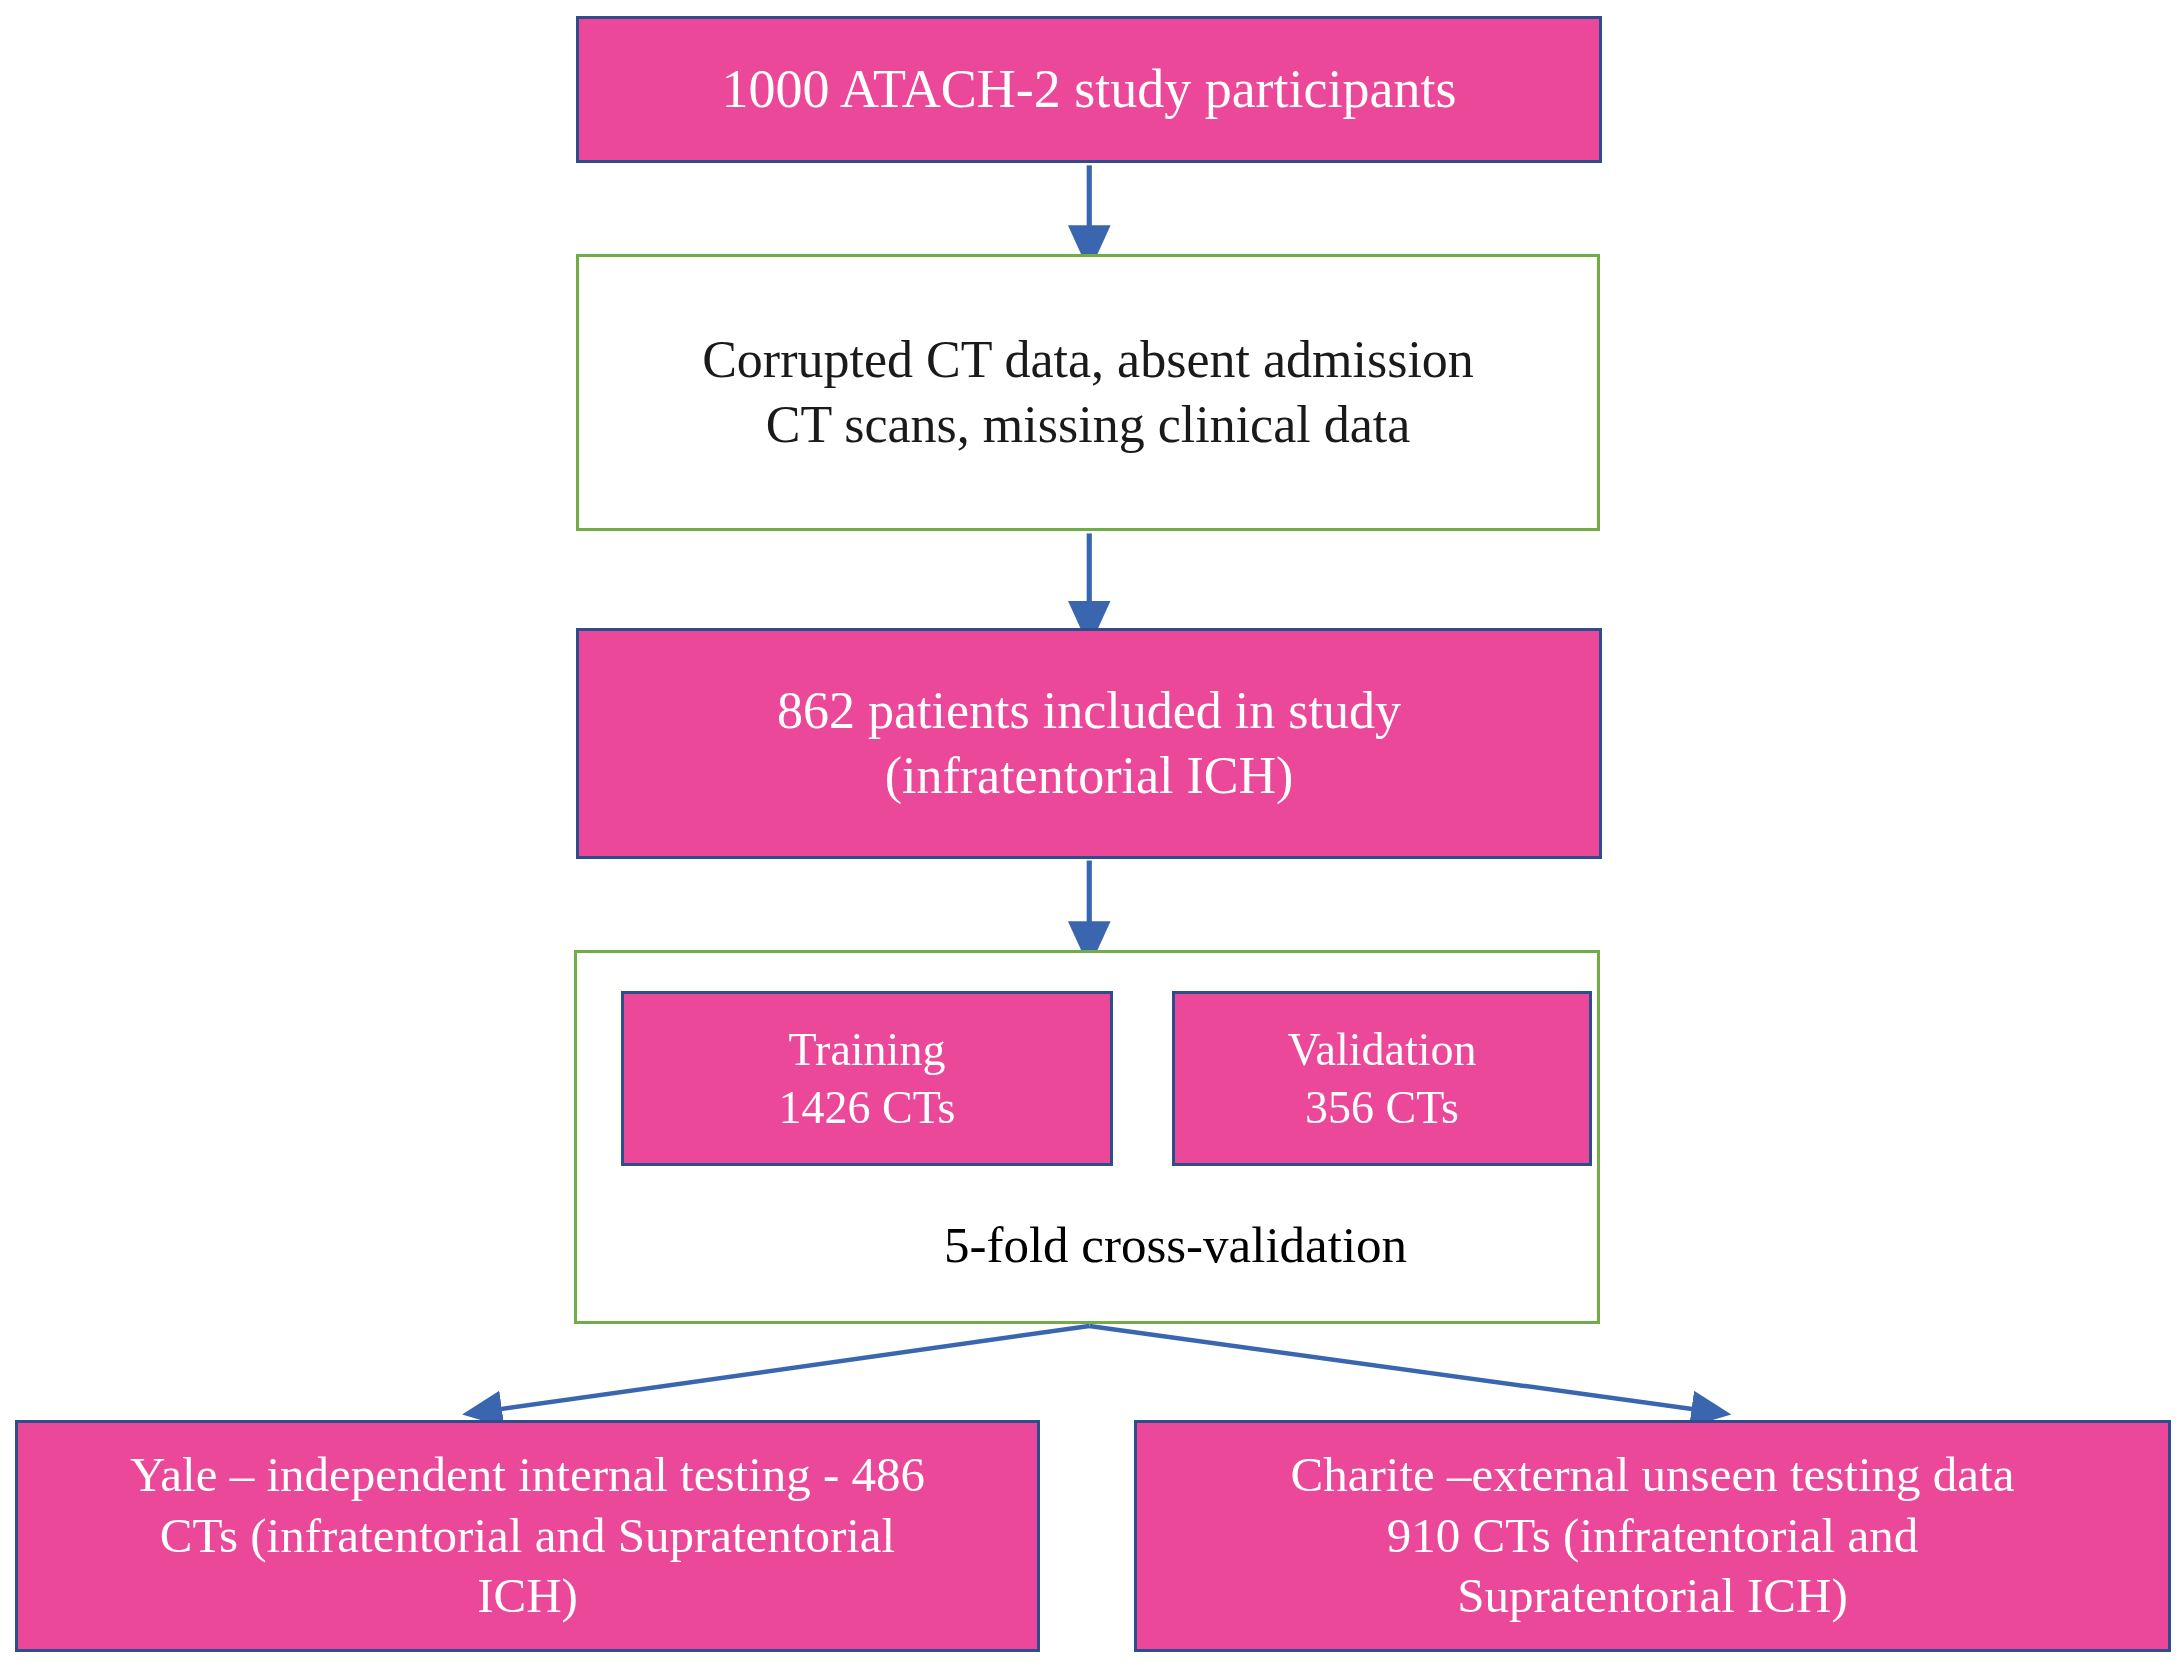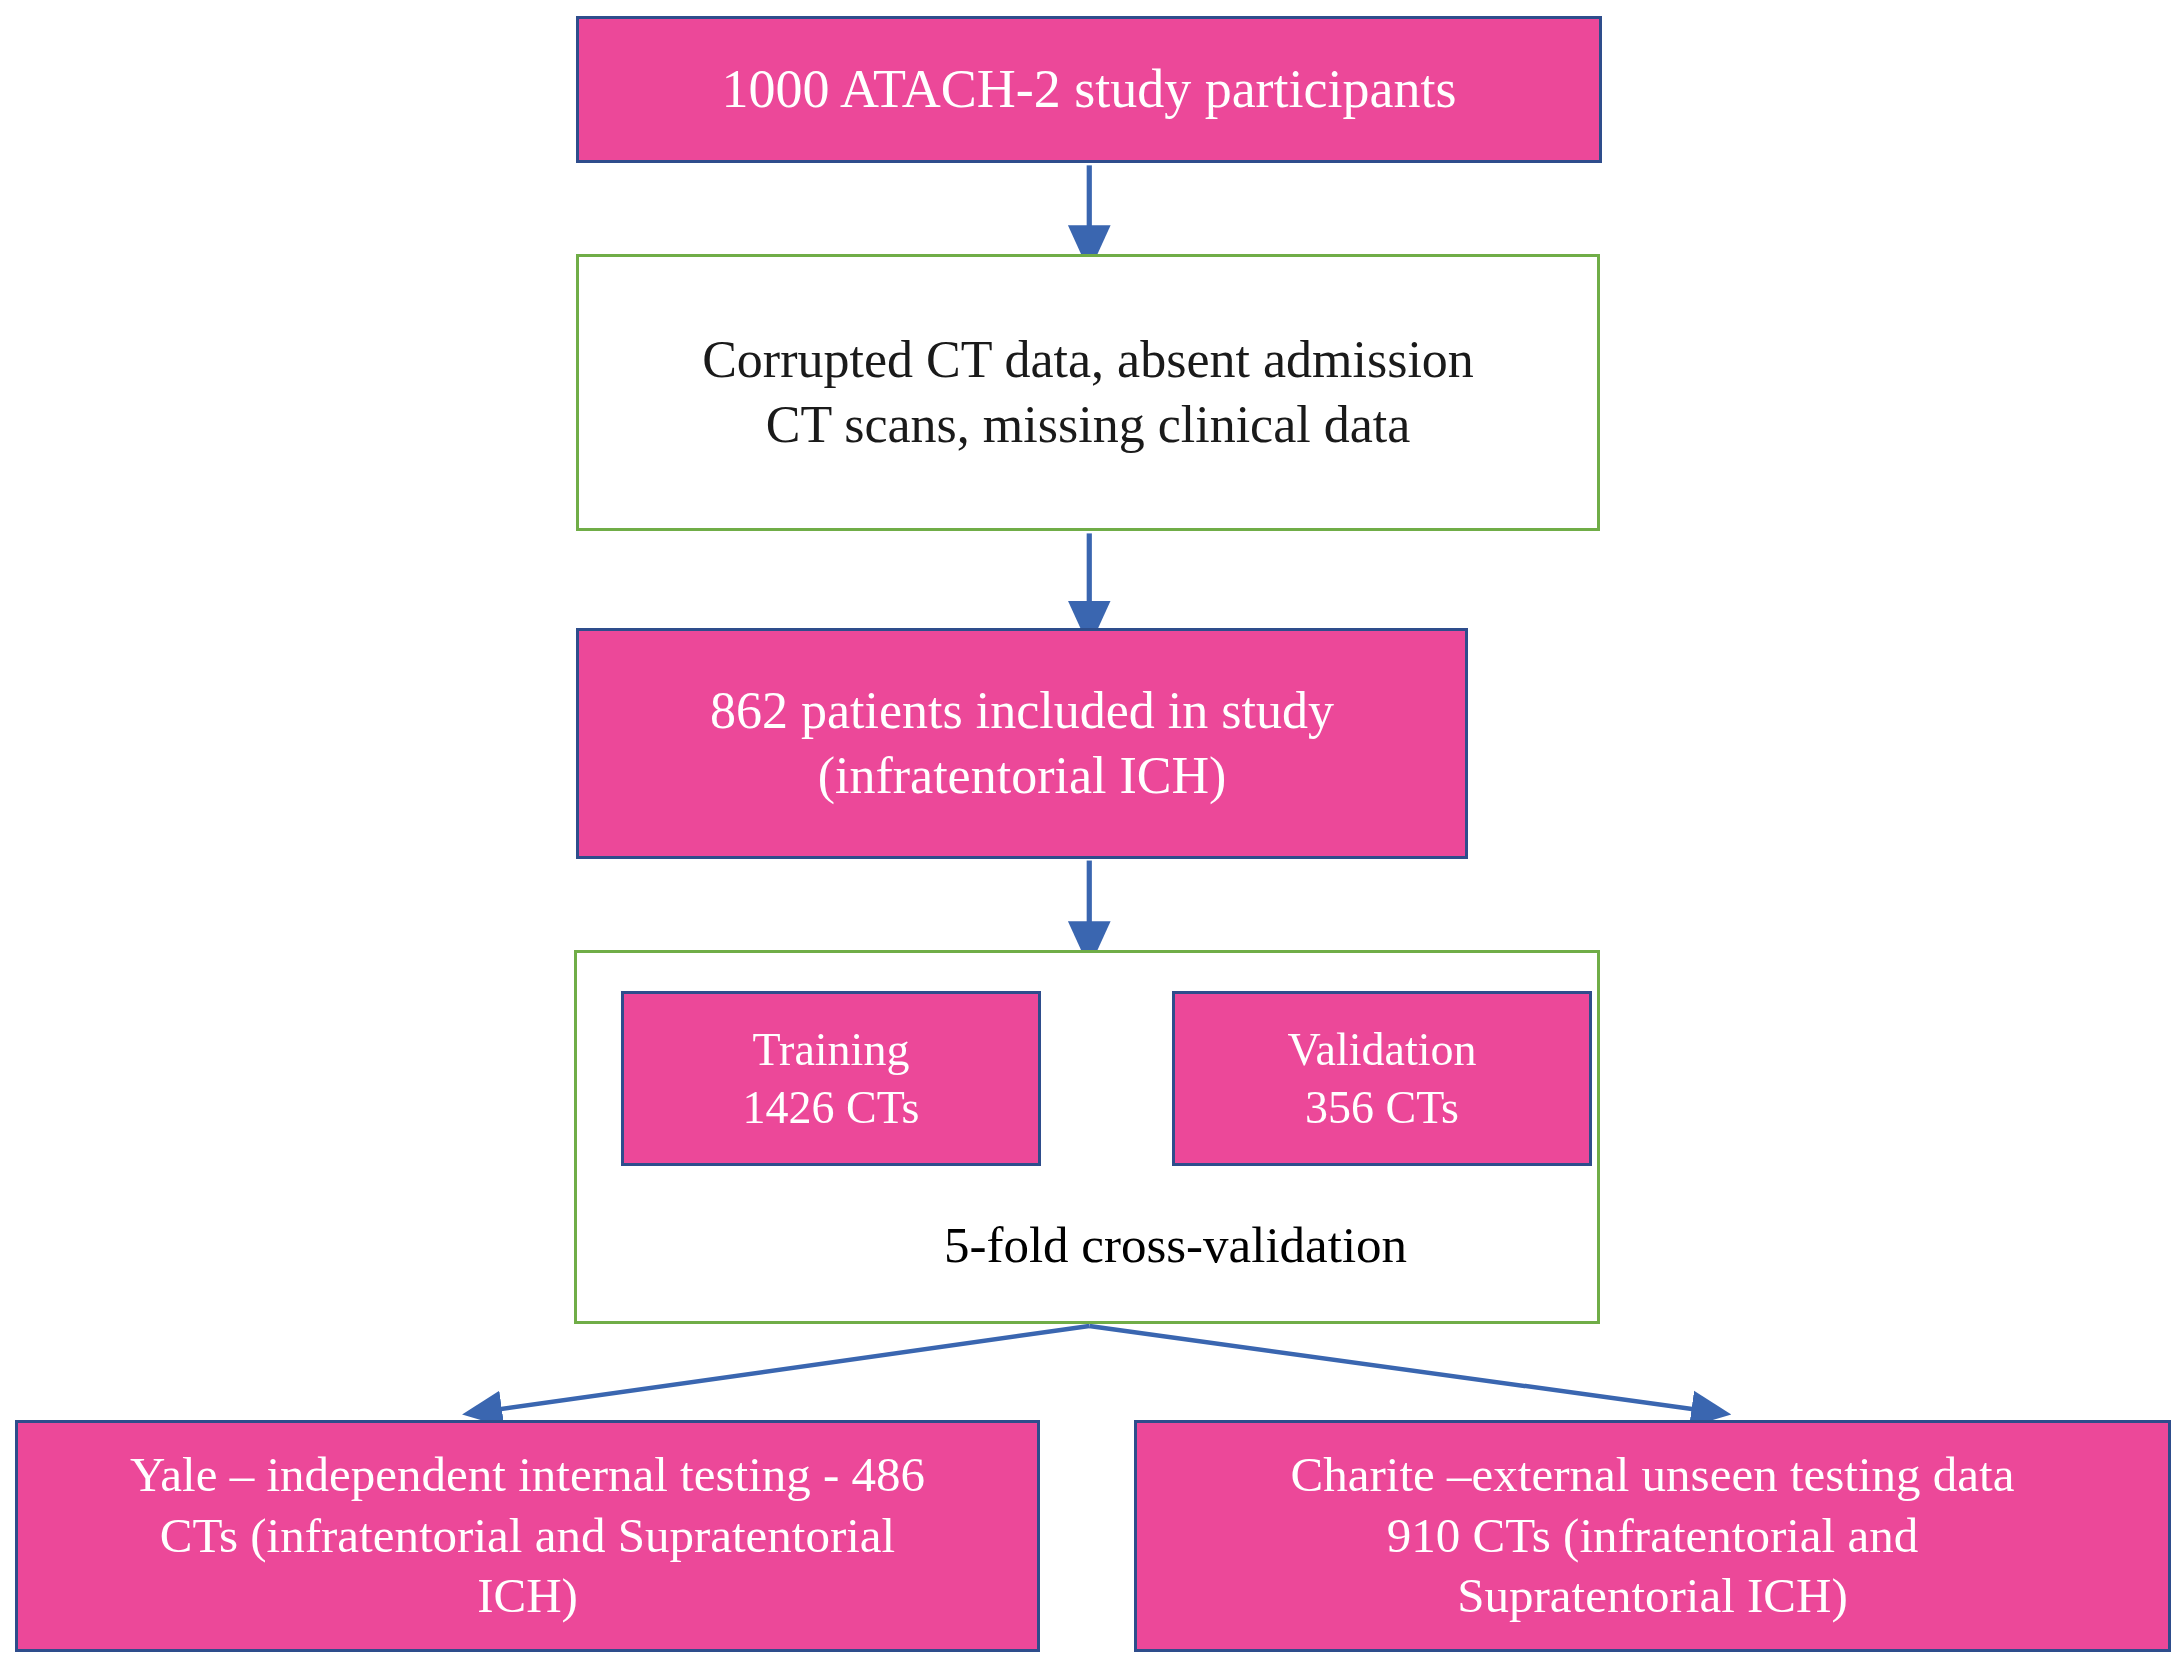--- a/index.html
+++ b/index.html
@@ -54,7 +54,7 @@
   
   #node-participants   { left: 576px;  top: 16.4px;   width: 1026px; height: 147px; font-size: 54px; }
   #node-exclusions     { left: 576px;  top: 254px;  width: 1024px; height: 277px; font-size: 52px; }
-  #node-included       { left: 576px;  top: 628px;  width: 892px; height: 231px; font-size: 52px; }
+  #node-included       { left: 576px;  top: 628px;  width: 1026px; height: 231px; font-size: 52px; }
   #node-cv-container   { left: 574px;  top: 950px; width: 1026px; height: 374px; }
   #node-training       { left: 621px;  top: 991px; width: 420px;  height: 175px; font-size: 46px; }
   #node-validation     { left: 1136px; top: 991px; width: 420px;  height: 175px; font-size: 46px; margin-left: 36px; }

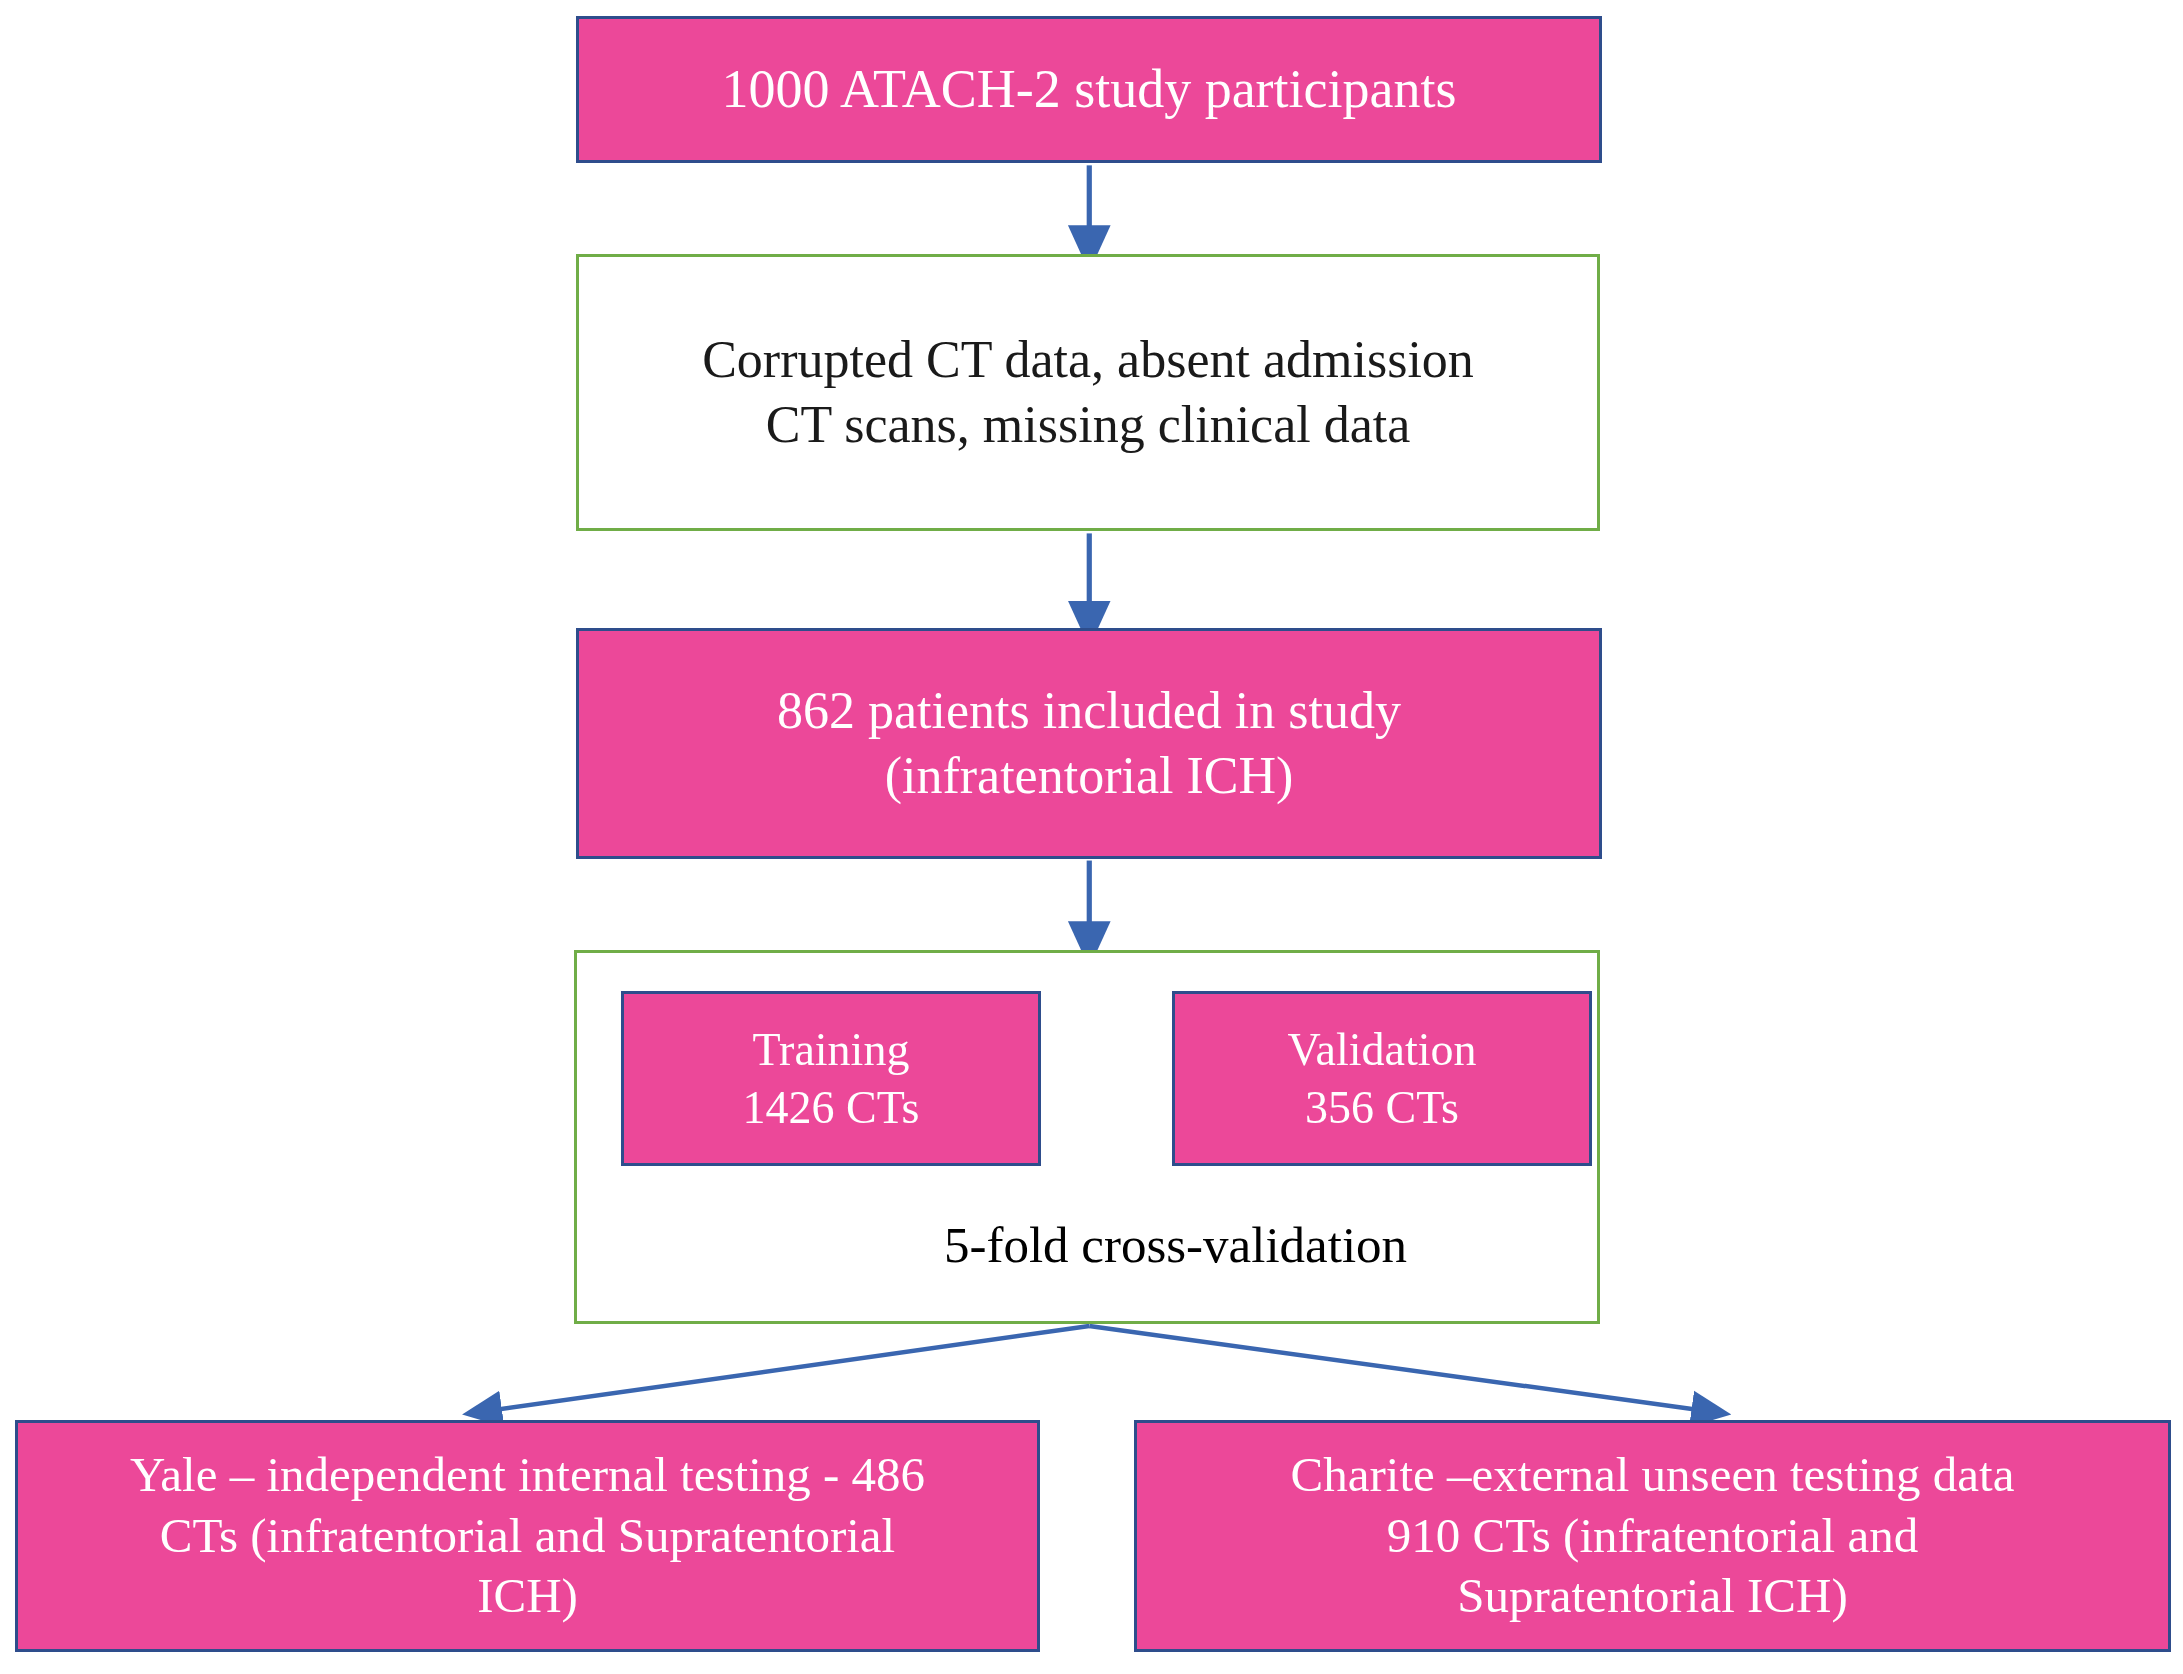--- a/index.html
+++ b/index.html
@@ -56,7 +56,7 @@
   #node-exclusions     { left: 576px;  top: 254px;  width: 1024px; height: 277px; font-size: 52px; }
   #node-included       { left: 576px;  top: 628px;  width: 1026px; height: 231px; font-size: 52px; }
   #node-cv-container   { left: 574px;  top: 950px; width: 1026px; height: 374px; }
-  #node-training       { left: 621px;  top: 991px; width: 420px;  height: 175px; font-size: 46px; }
+  #node-training       { left: 621px;  top: 991px; width: 492px;  height: 175px; font-size: 46px; }
   #node-validation     { left: 1136px; top: 991px; width: 420px;  height: 175px; font-size: 46px; margin-left: 36px; }
   #label-cv            { left: 574px;  top: 1205px; width: 1203px; height: 82px; font-size: 51px; }
   #node-yale           { left: 15px;   top: 1420px; width: 1025px; height: 232px; font-size: 49px; }

